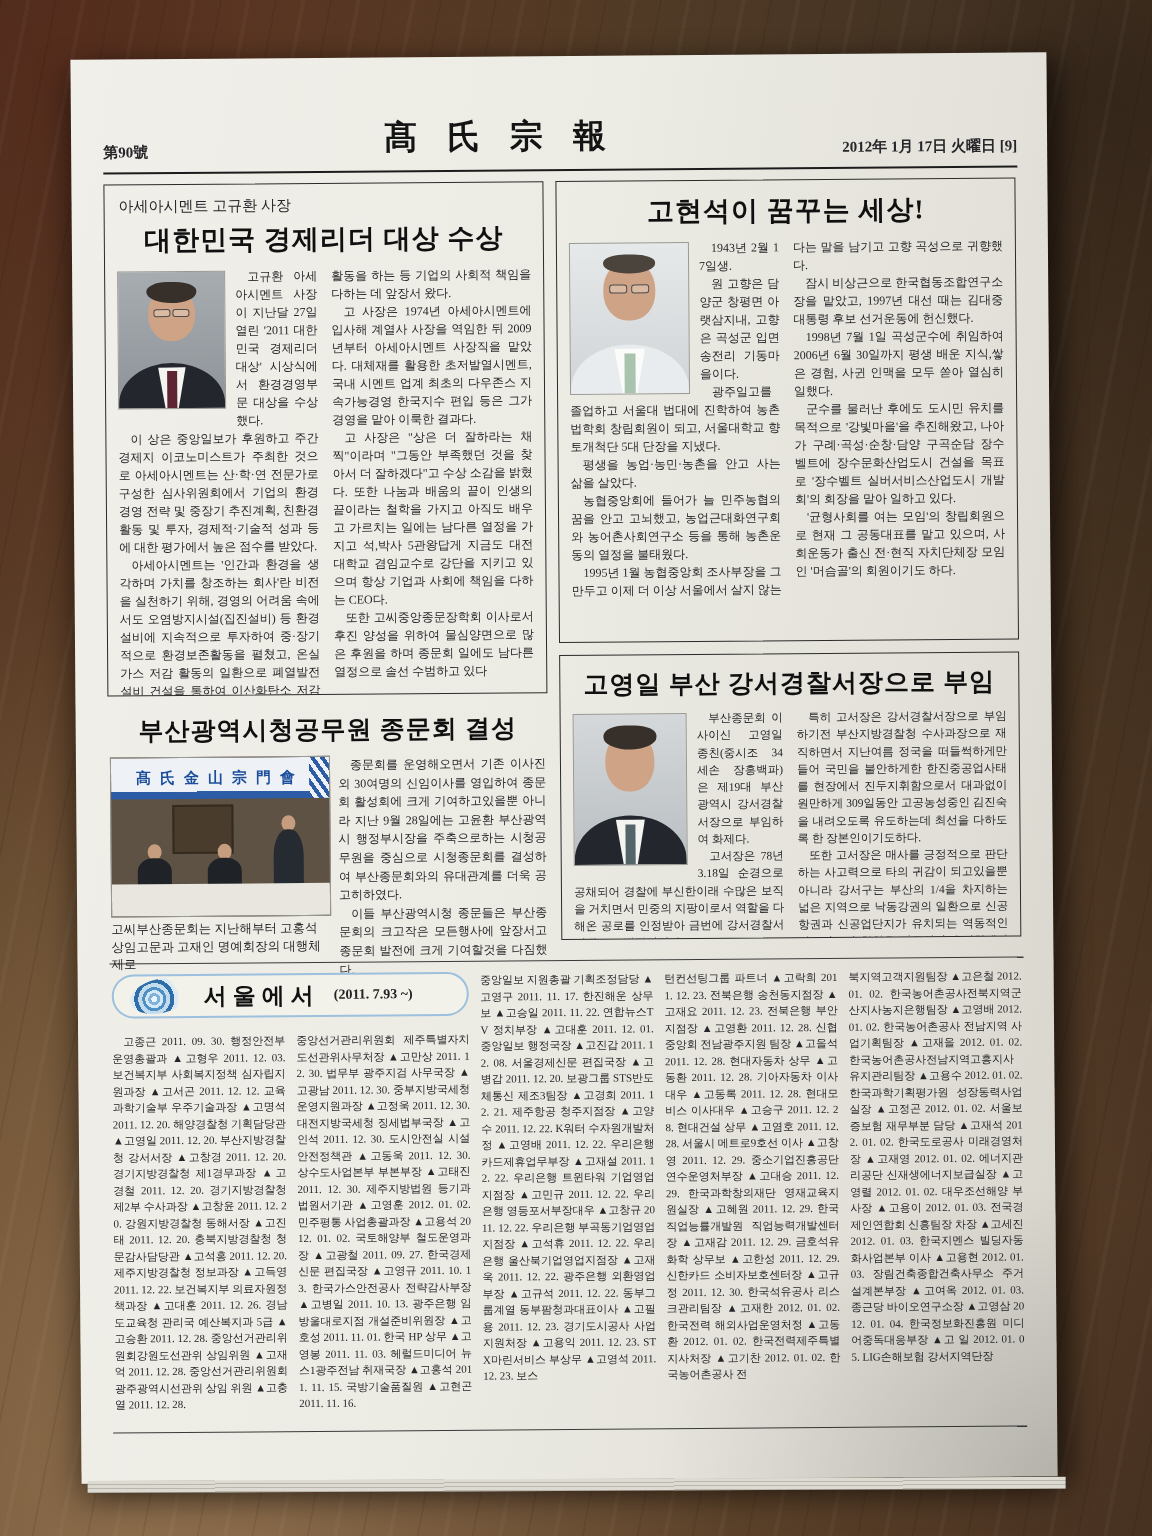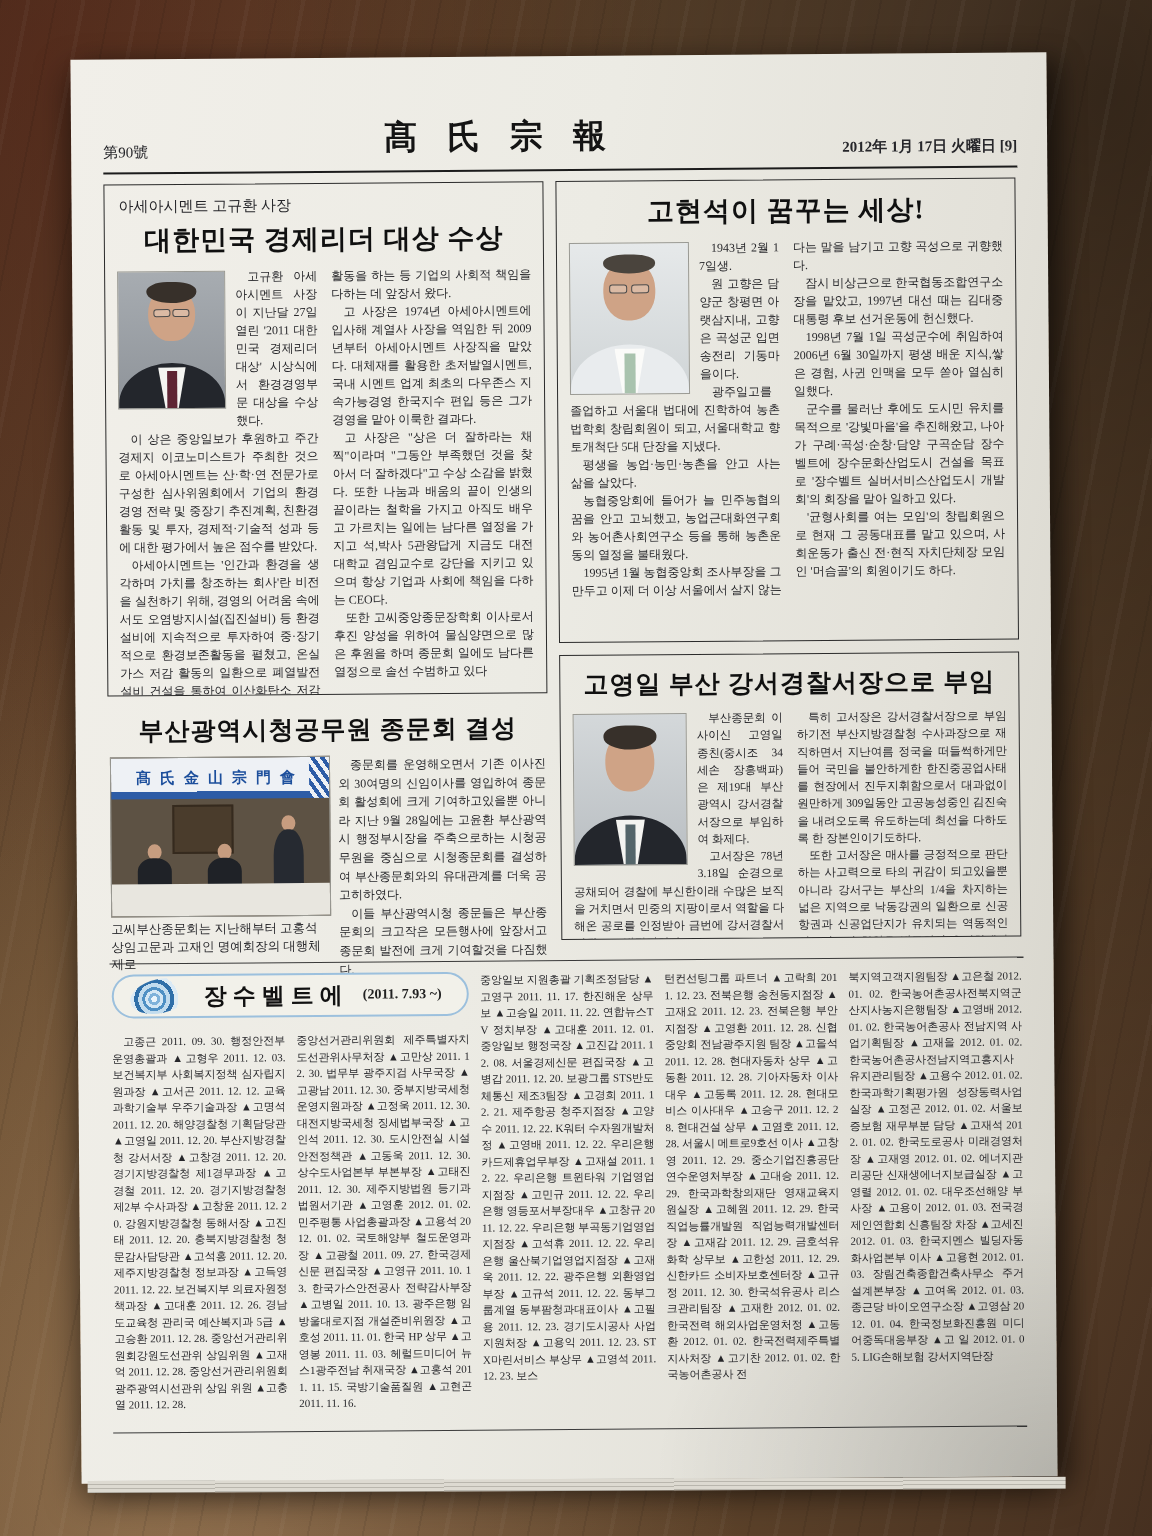--- a/index.html
+++ b/index.html
@@ -43,7 +43,7 @@
   
   .mast{display:flex;align-items:flex-end;justify-content:space-between;
     border-bottom:2.5px solid #1c1c1c;padding-bottom:10px;}
-  .issue{font-size:15px;font-weight:normal;}
+  .issue{font-size:15px;font-weight:bold;}
   .mast-title{font-size:33px;font-weight:bold;letter-spacing:30px;text-indent:30px;color:#141414;}
   .mast-date{font-size:15px;font-weight:bold;}
   

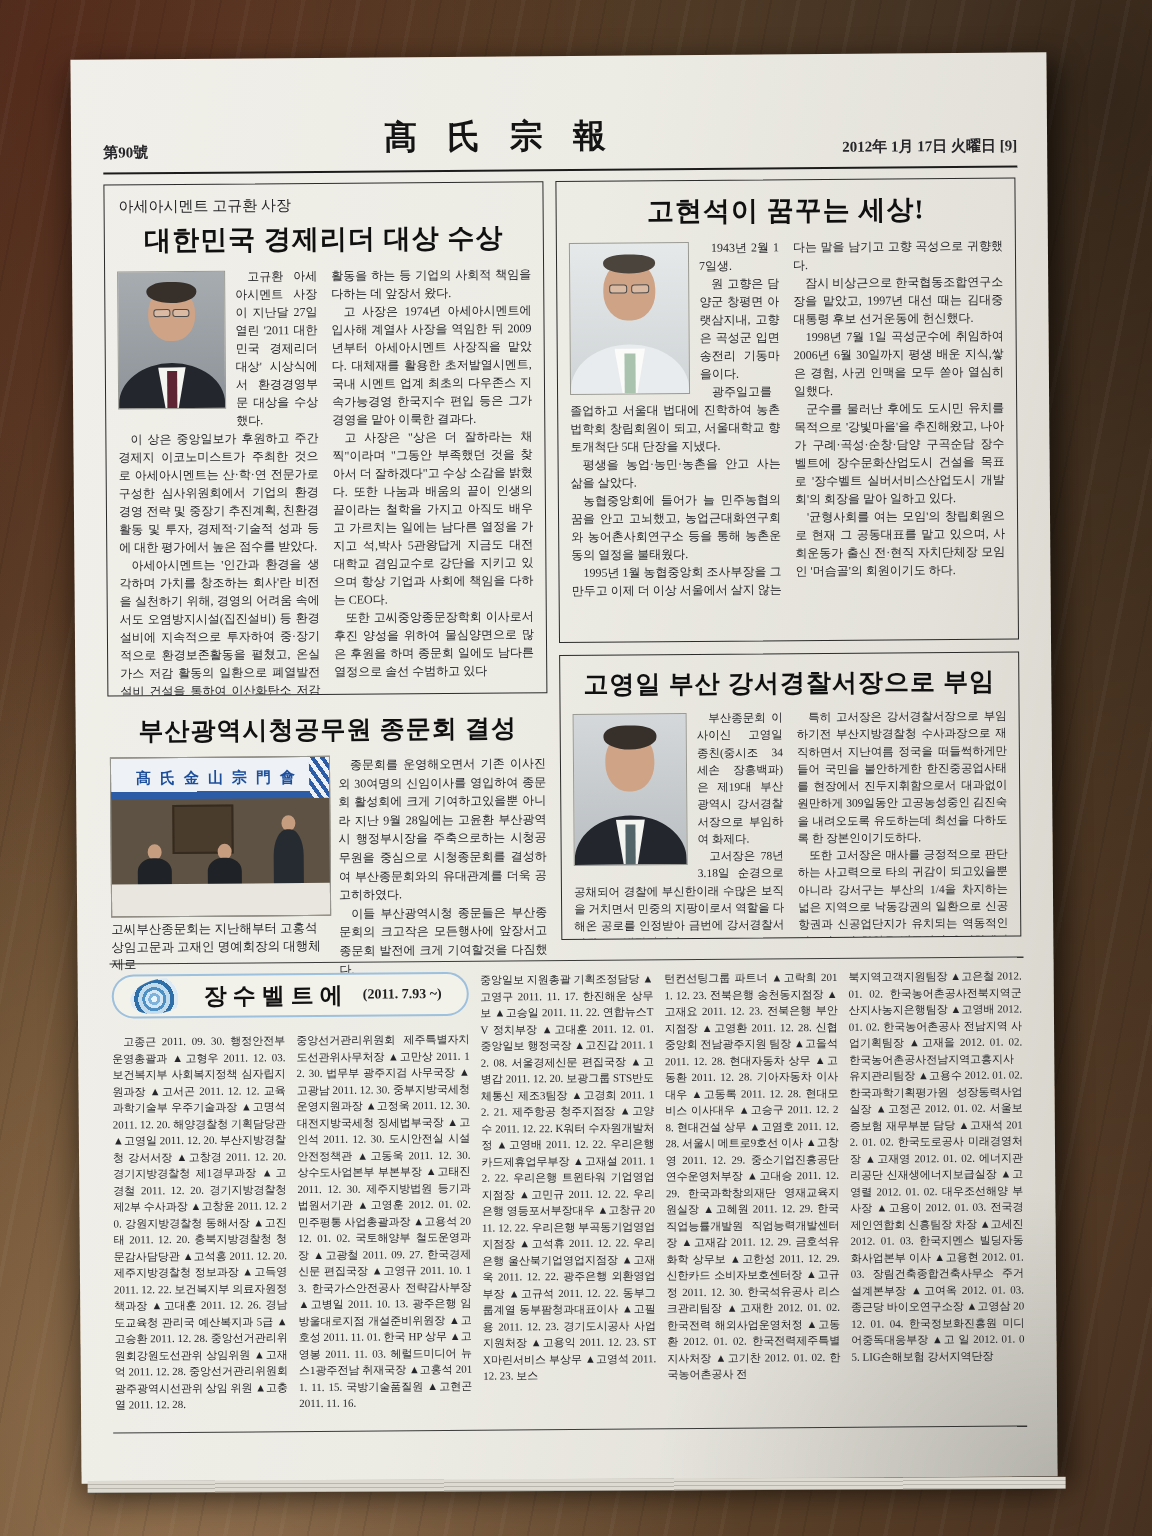--- a/index.html
+++ b/index.html
@@ -256,7 +256,7 @@
   <section class="insa">
     <div class="insa-head">
       <div class="swirl"></div>
-      <span class="insa-title">장수벨트에</span>
+      <span class="insa-title">서울에서</span>
       <span class="insa-sub">(2011. 7.93 ~)</span>
     </div>
     <div class="insa-col ic1">

